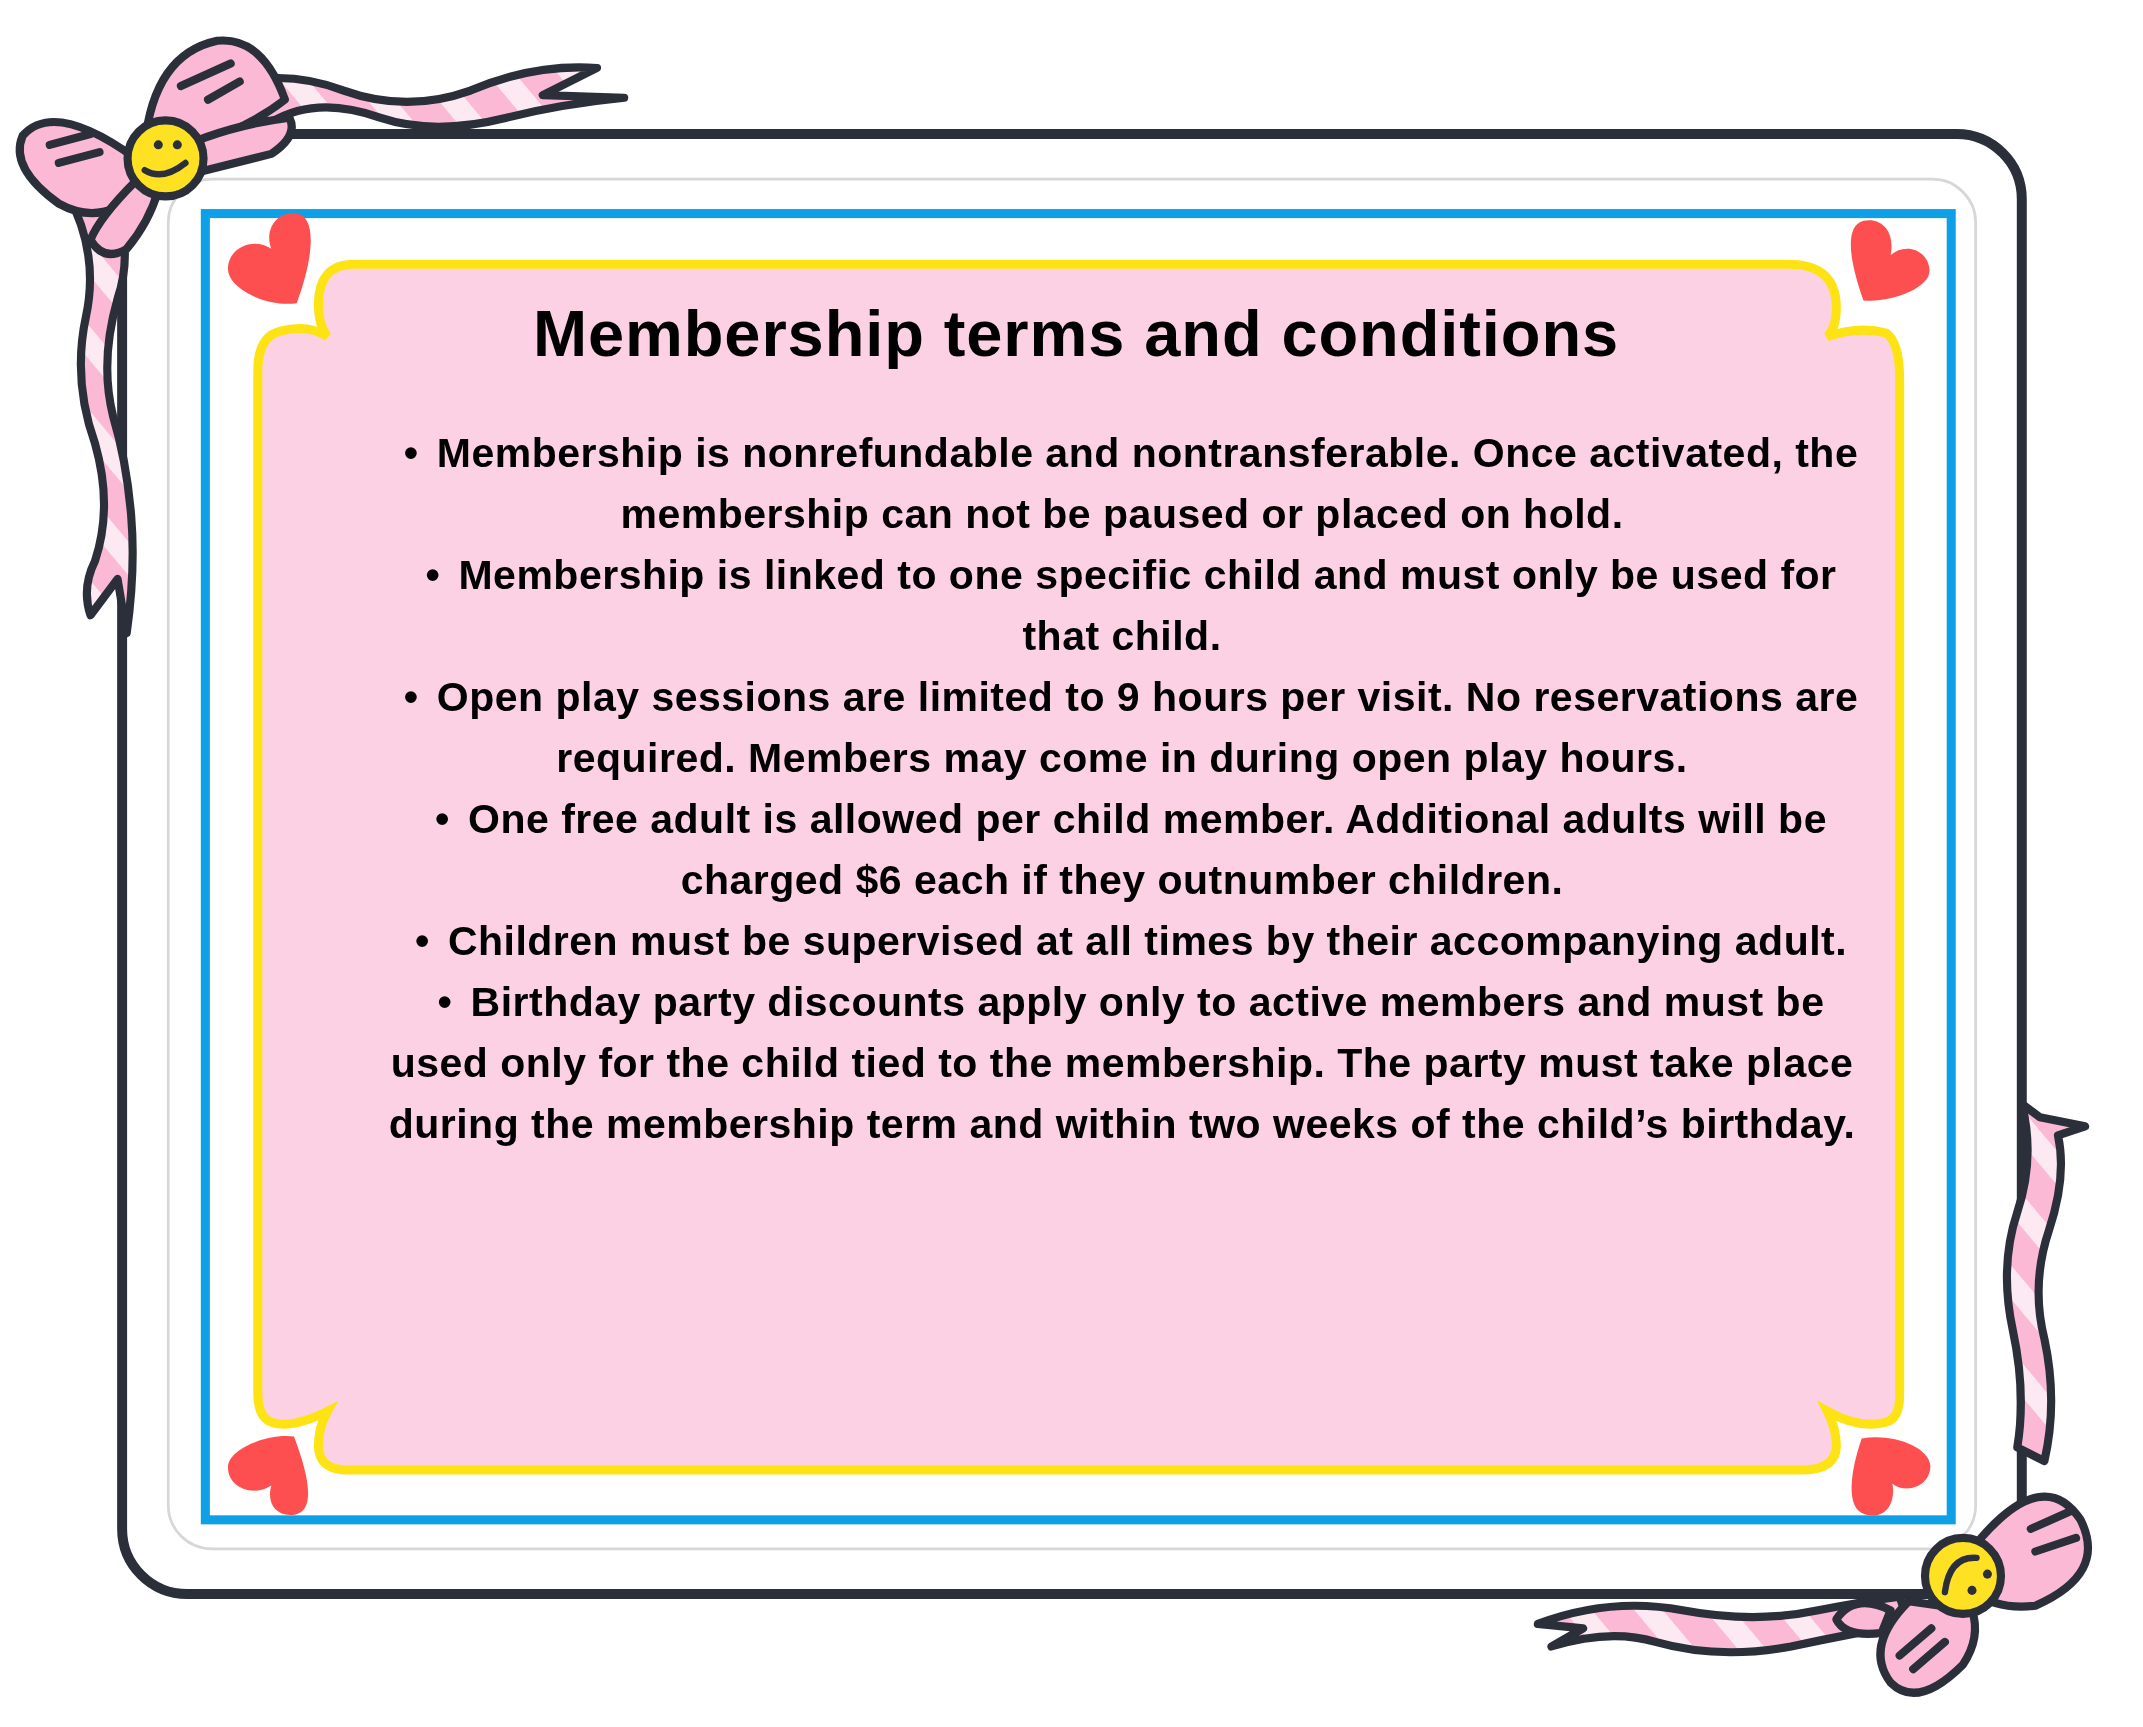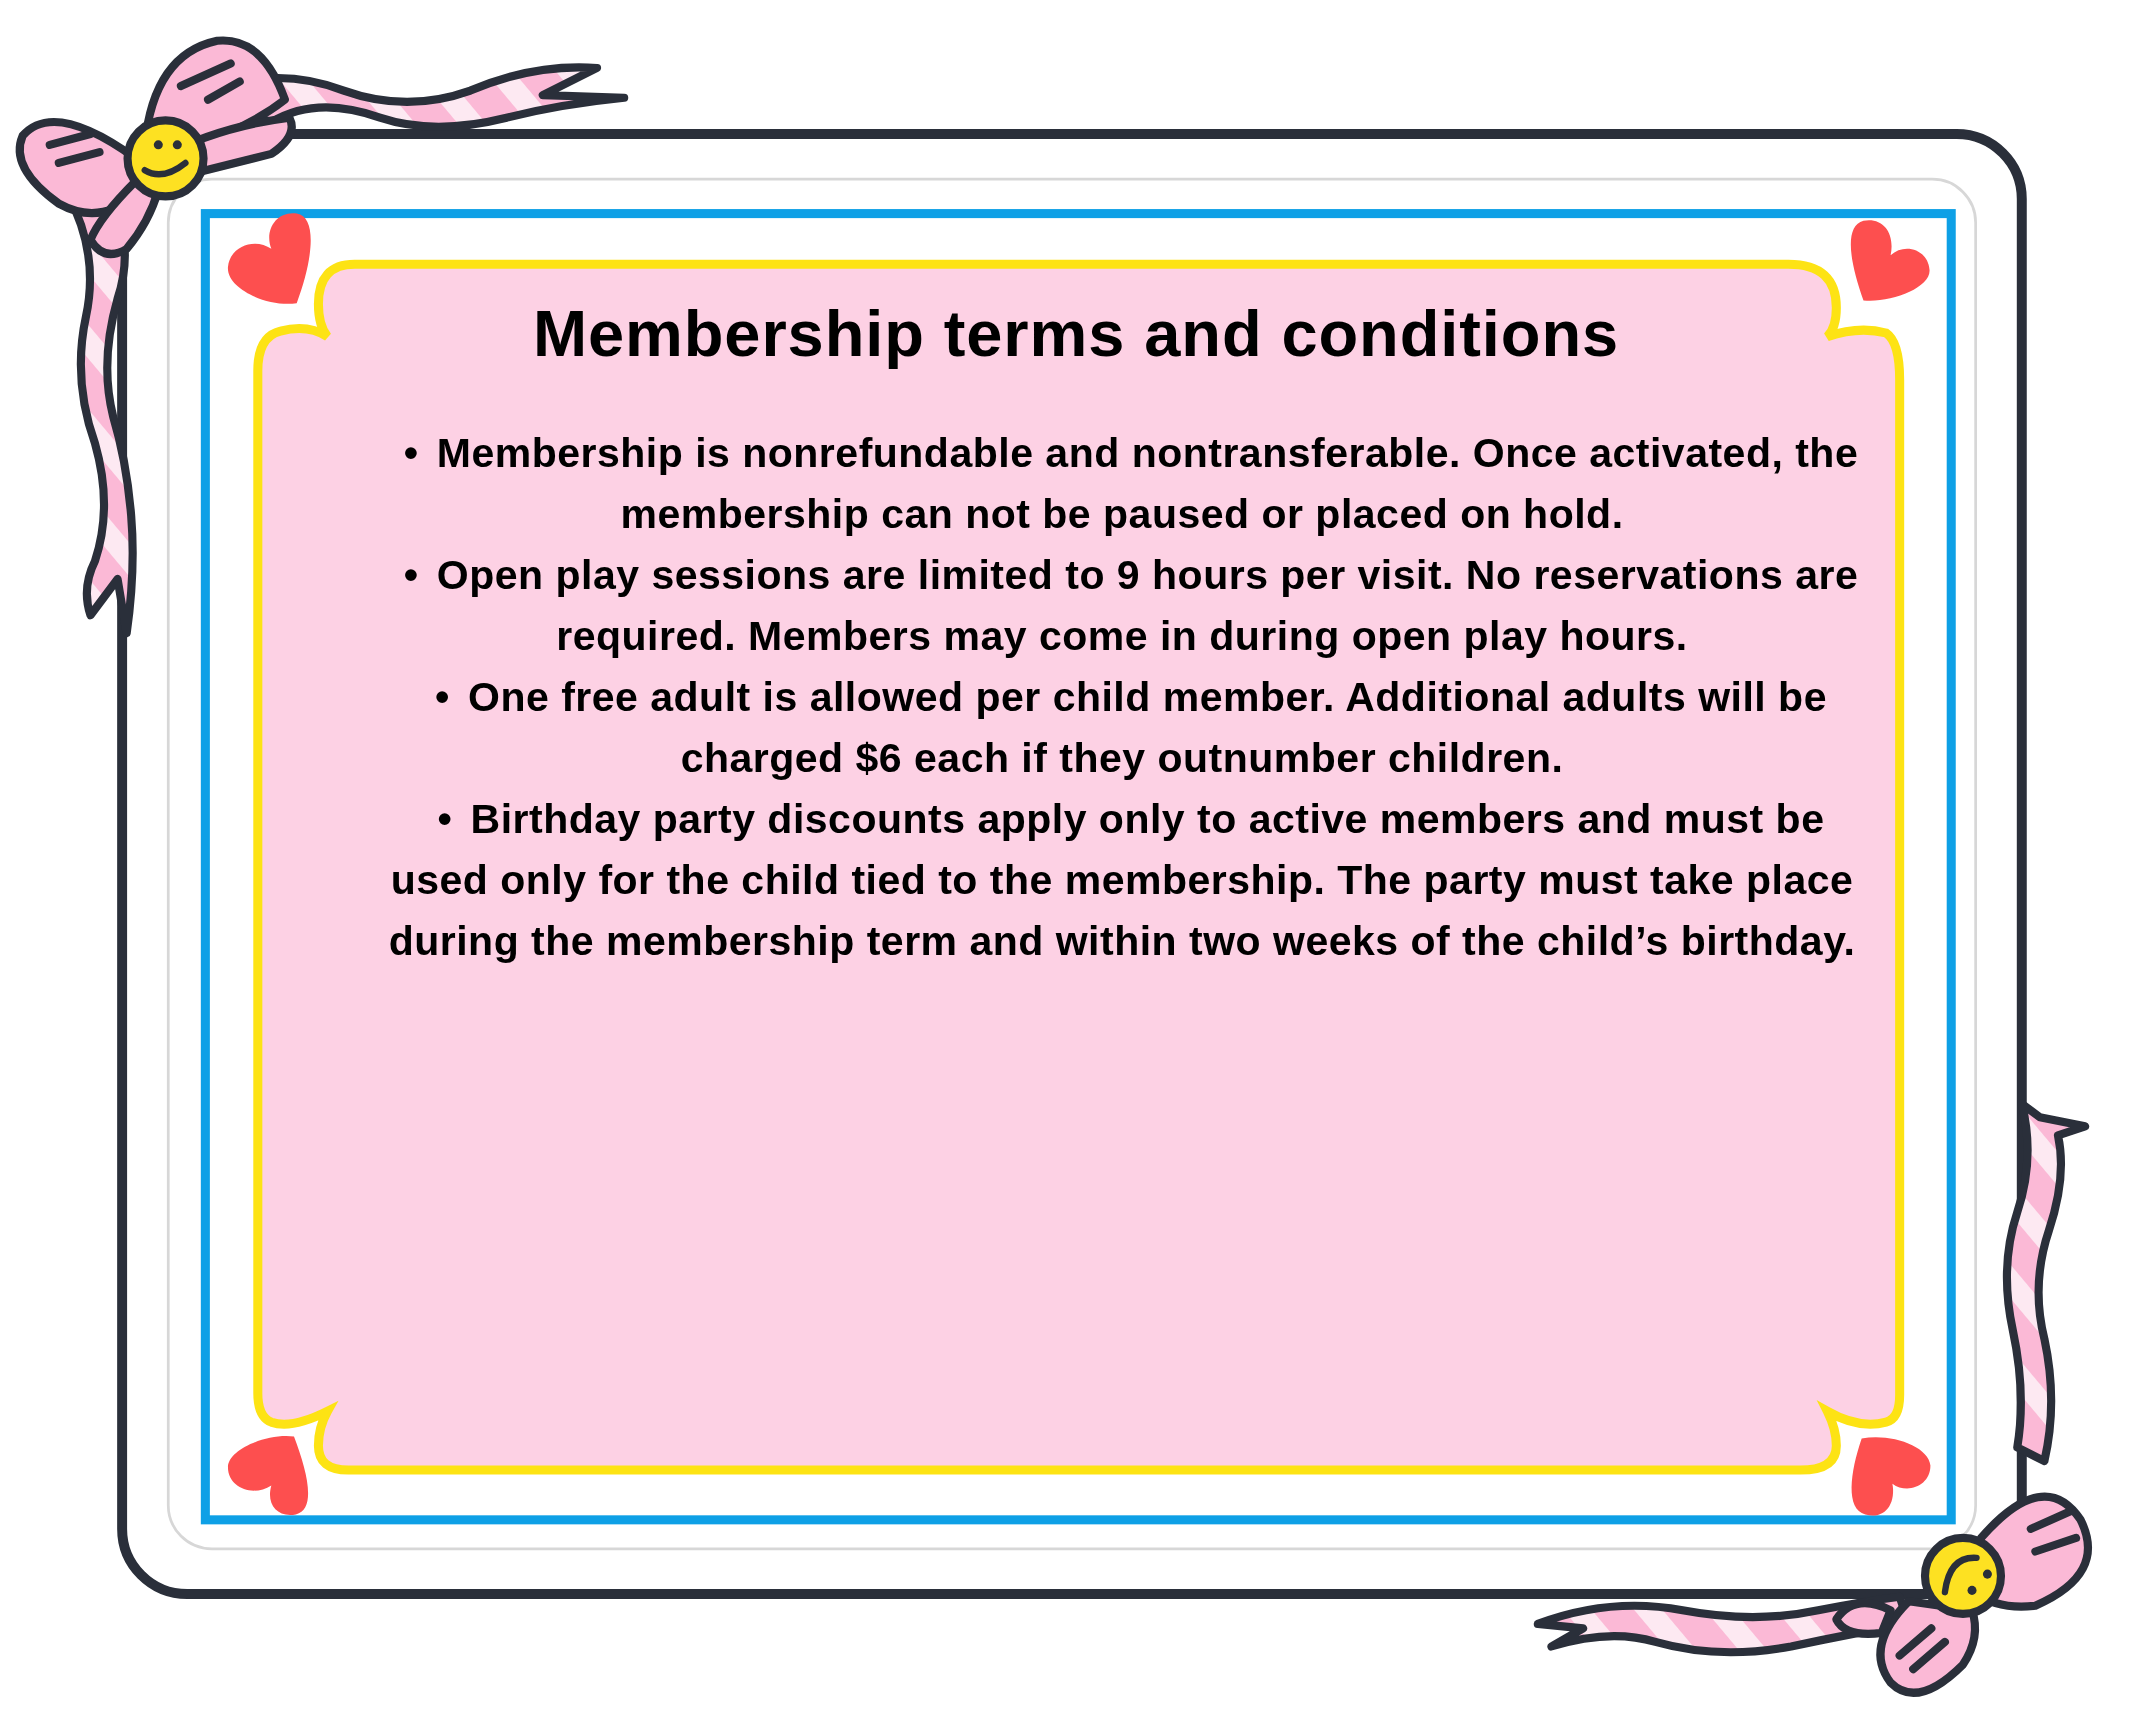--- a/index.html
+++ b/index.html
@@ -171,6 +171,7 @@
   <h1 class="title">Membership terms and conditions</h1>
   <ul class="terms">
     <li><span class="bullet">•</span><span>Membership is nonrefundable and nontransferable. Once activated, the membership can not be paused or placed on hold.</span></li>
+    <li><span class="bullet">•</span><span>Membership is linked to one specific child and must only be used for that child.</span></li>
     <li><span class="bullet">•</span><span>Open play sessions are limited to 9 hours per visit. No reservations are required. Members may come in during open play hours.</span></li>
     <li><span class="bullet">•</span><span>One free adult is allowed per child member. Additional adults will be charged $6 each if they outnumber children.</span></li>
     <li><span class="bullet">•</span><span>Birthday party discounts apply only to active members and must be used only for the child tied to the membership. The party must take place during the membership term and within two weeks of the child’s birthday.</span></li>

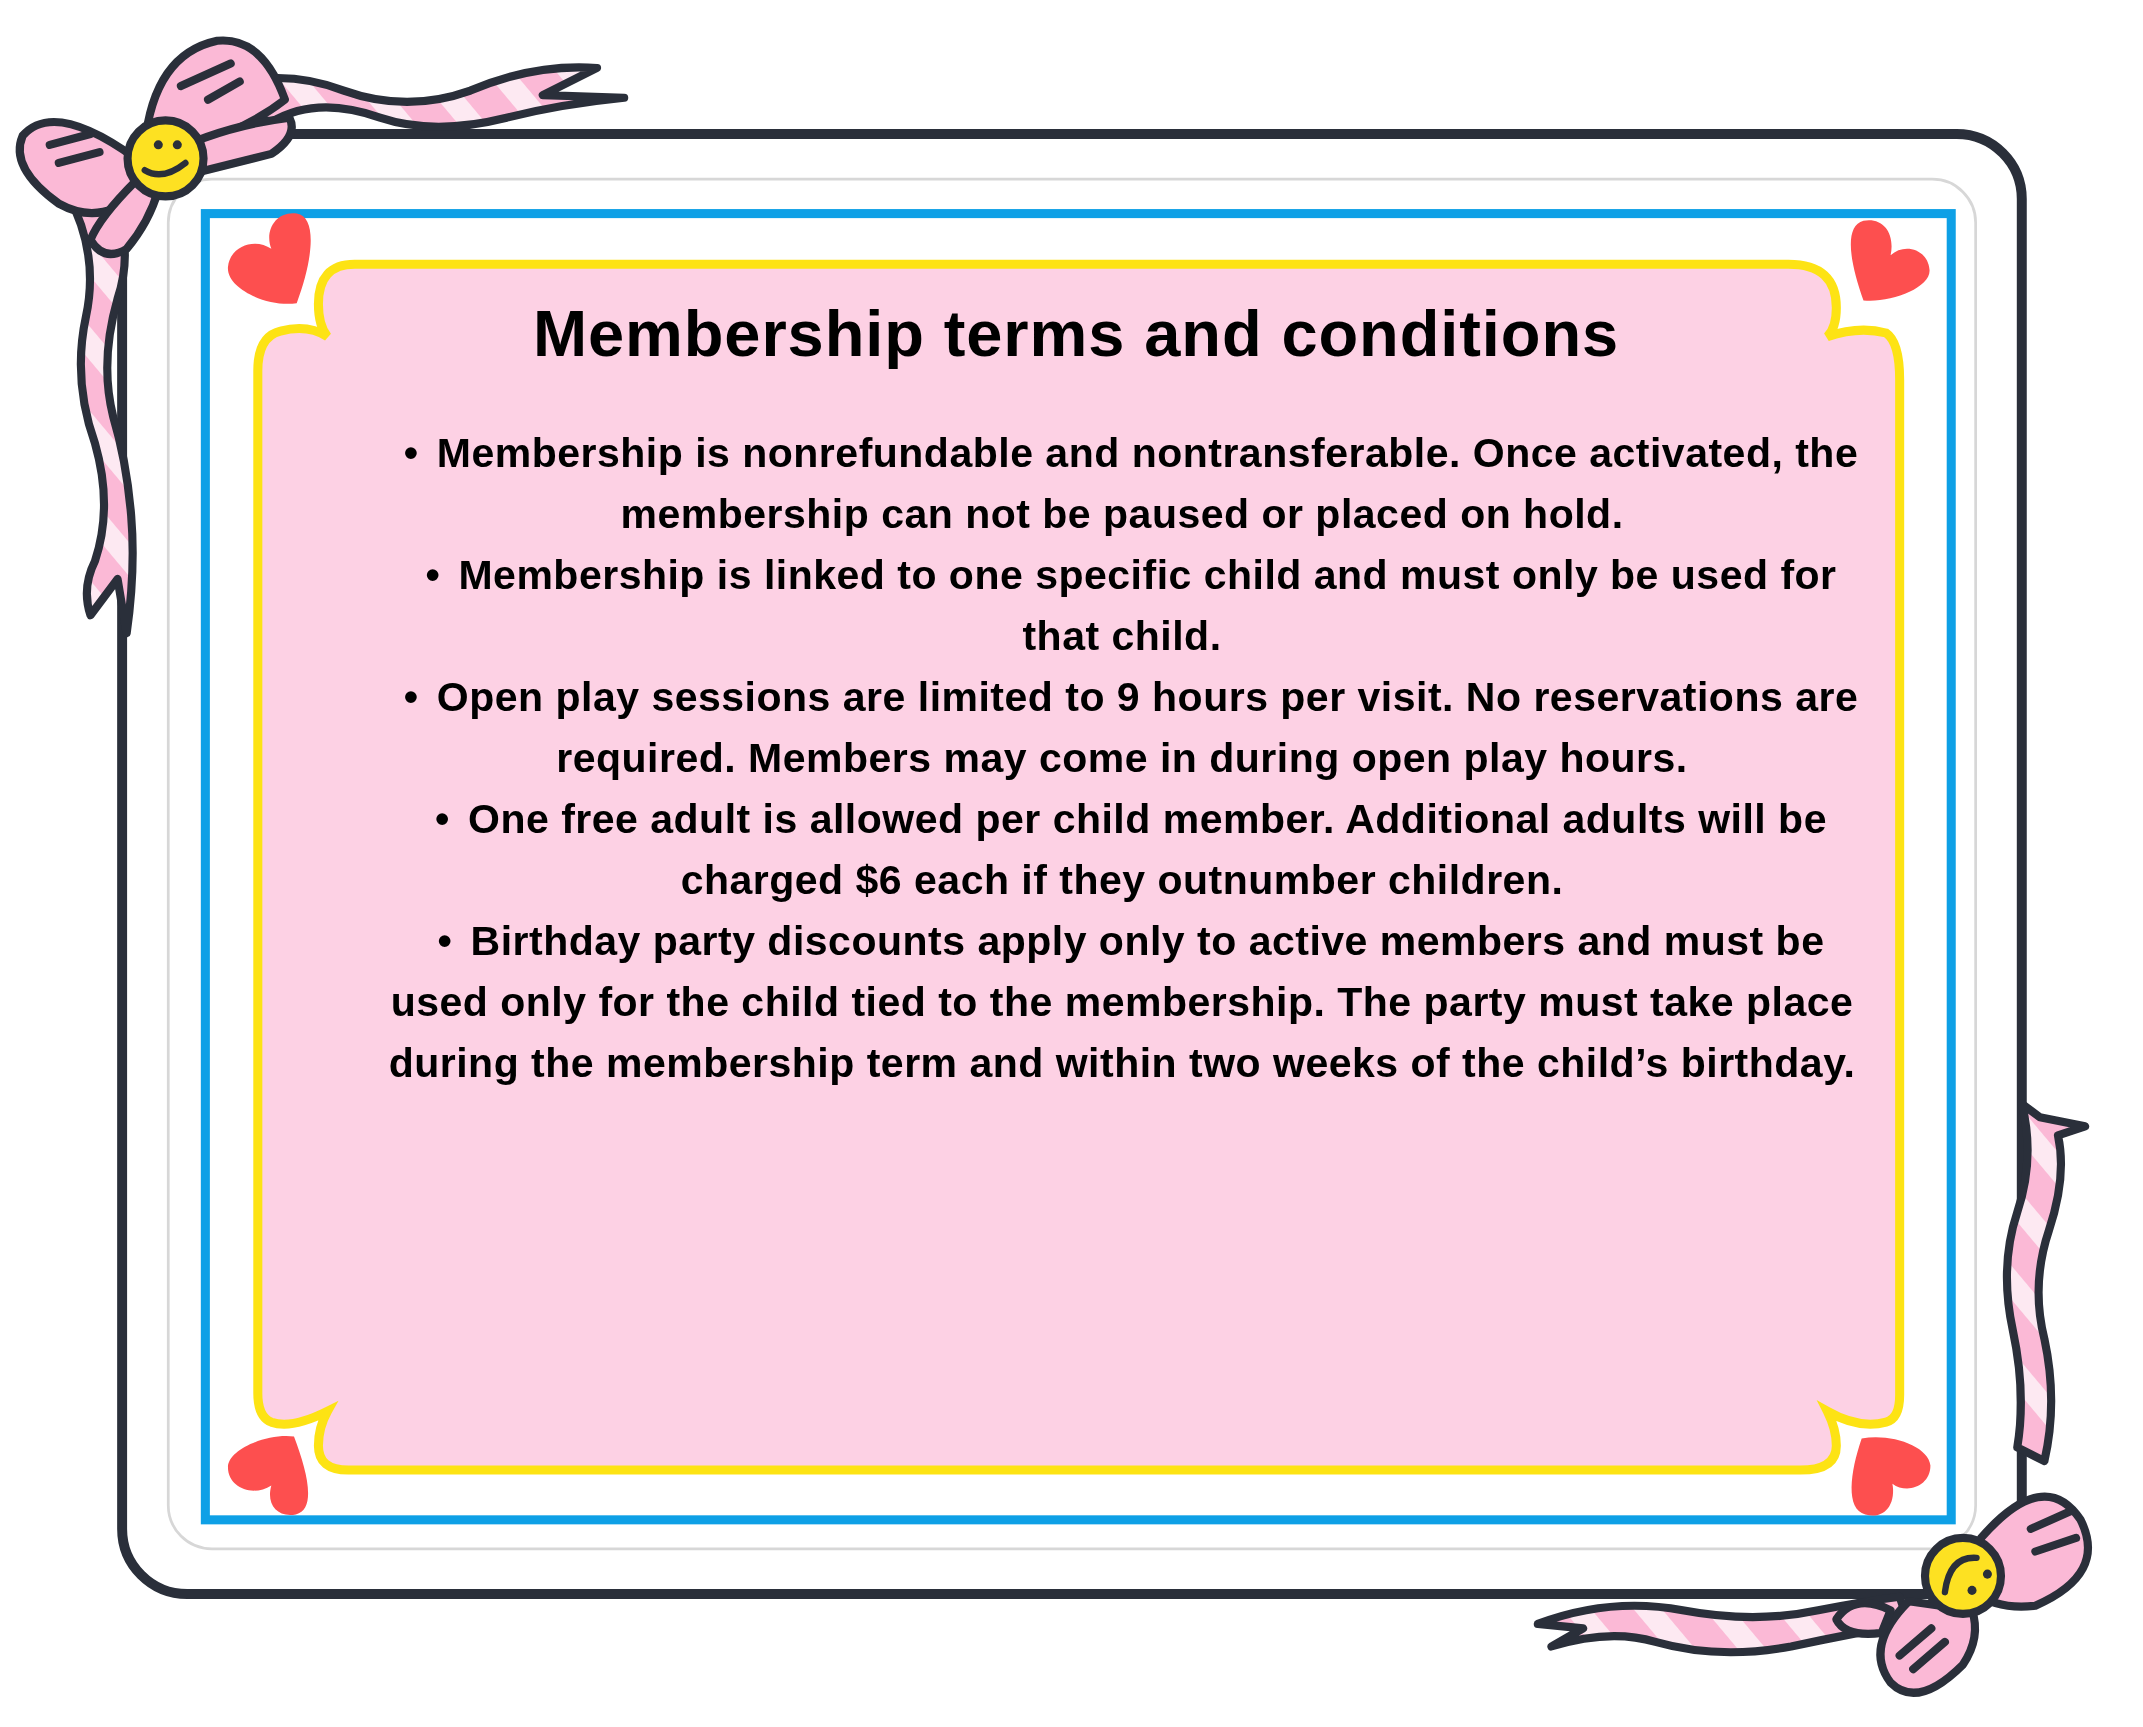--- a/index.html
+++ b/index.html
@@ -174,6 +174,7 @@
     <li><span class="bullet">•</span><span>Membership is linked to one specific child and must only be used for that child.</span></li>
     <li><span class="bullet">•</span><span>Open play sessions are limited to 9 hours per visit. No reservations are required. Members may come in during open play hours.</span></li>
     <li><span class="bullet">•</span><span>One free adult is allowed per child member. Additional adults will be charged $6 each if they outnumber children.</span></li>
+    <li><span class="bullet">•</span><span>Children must be supervised at all times by their accompanying adult.</span></li>
     <li><span class="bullet">•</span><span>Birthday party discounts apply only to active members and must be used only for the child tied to the membership. The party must take place during the membership term and within two weeks of the child’s birthday.</span></li>
   </ul>
 </div>

